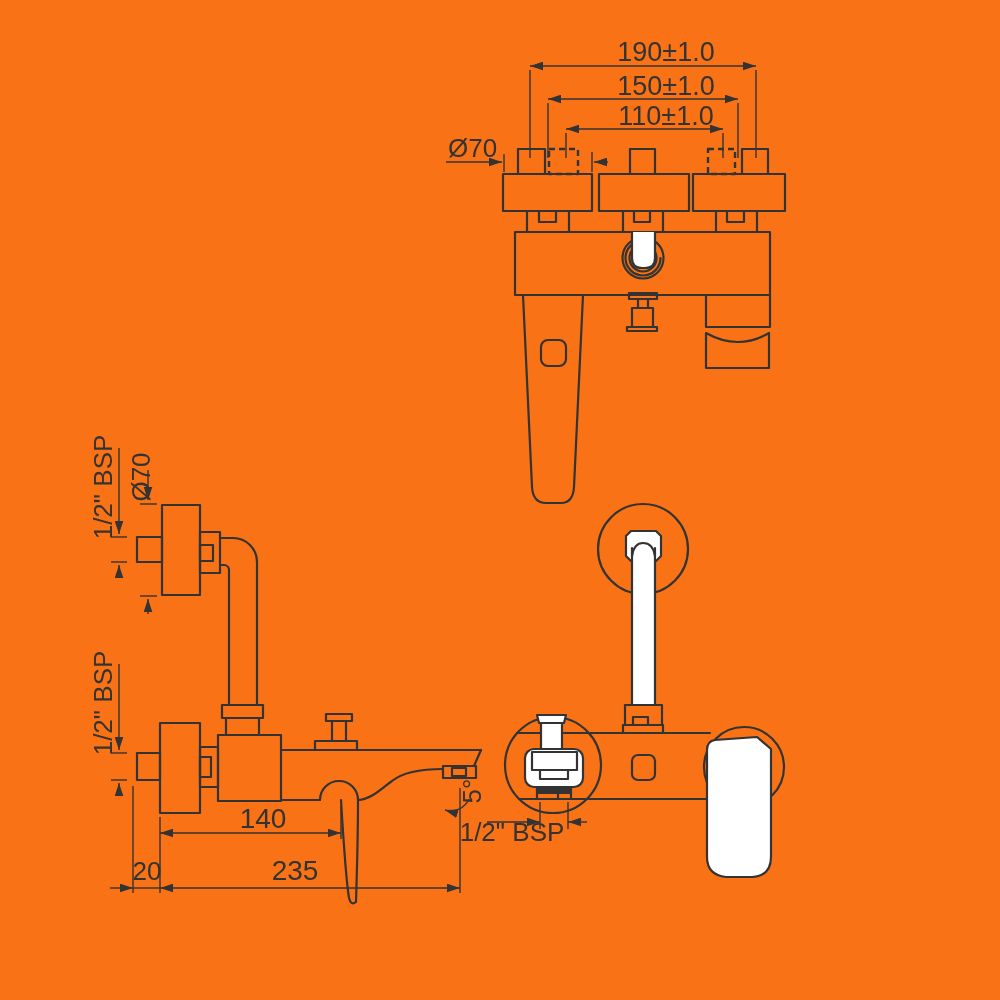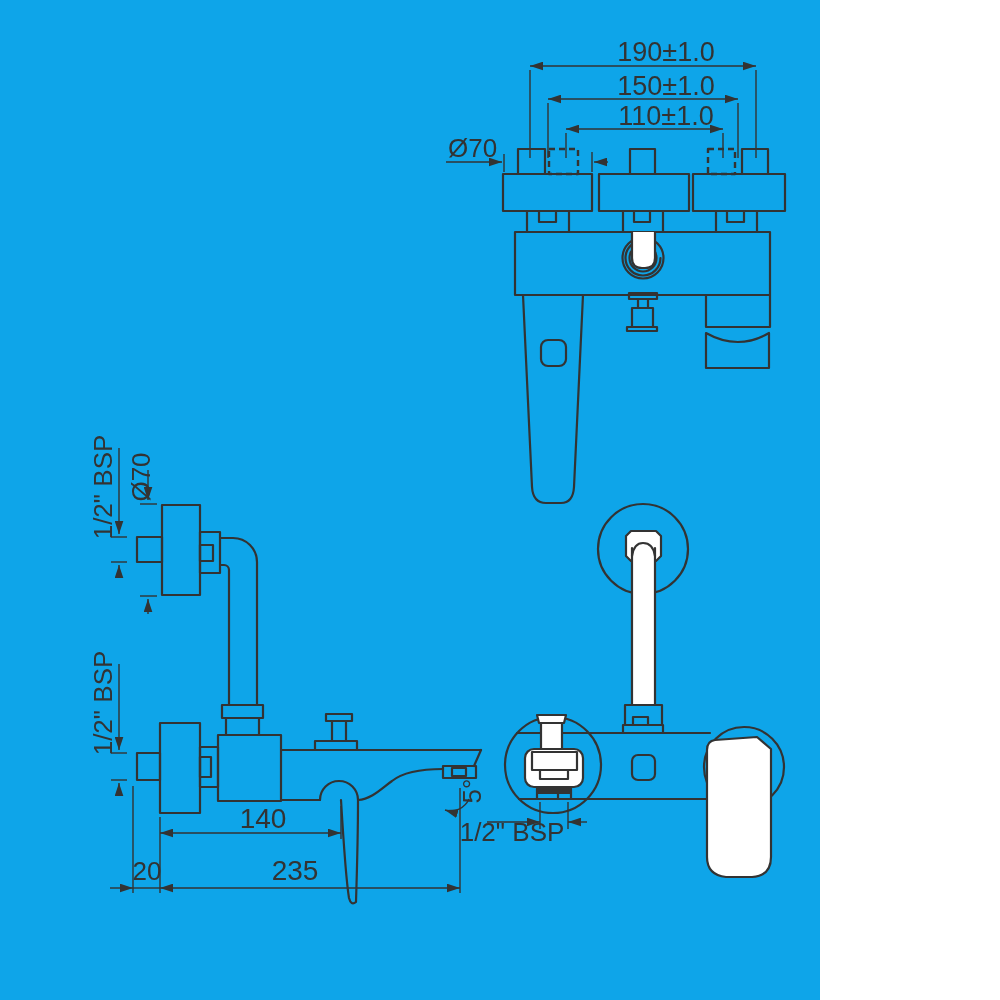--- a/index.html
+++ b/index.html
@@ -3,7 +3,7 @@
 <meta charset="utf-8">
 <style>
   html,body{margin:0;padding:0;background:#fff;}
-  #stage{width:820px;height:1000px;background:#0ea5e9;position:relative;font-family:"Liberation Sans",sans-serif;}
+  #stage{width:1000px;height:1000px;background:#f97316;position:relative;font-family:"Liberation Sans",sans-serif;}
   svg{display:block;}
   .part  {fill:none;stroke:#333;stroke-width:2.2;stroke-linejoin:round;stroke-linecap:round;}
   .partw {fill:#fff;stroke:#333;stroke-width:2.2;stroke-linejoin:round;stroke-linecap:round;}

